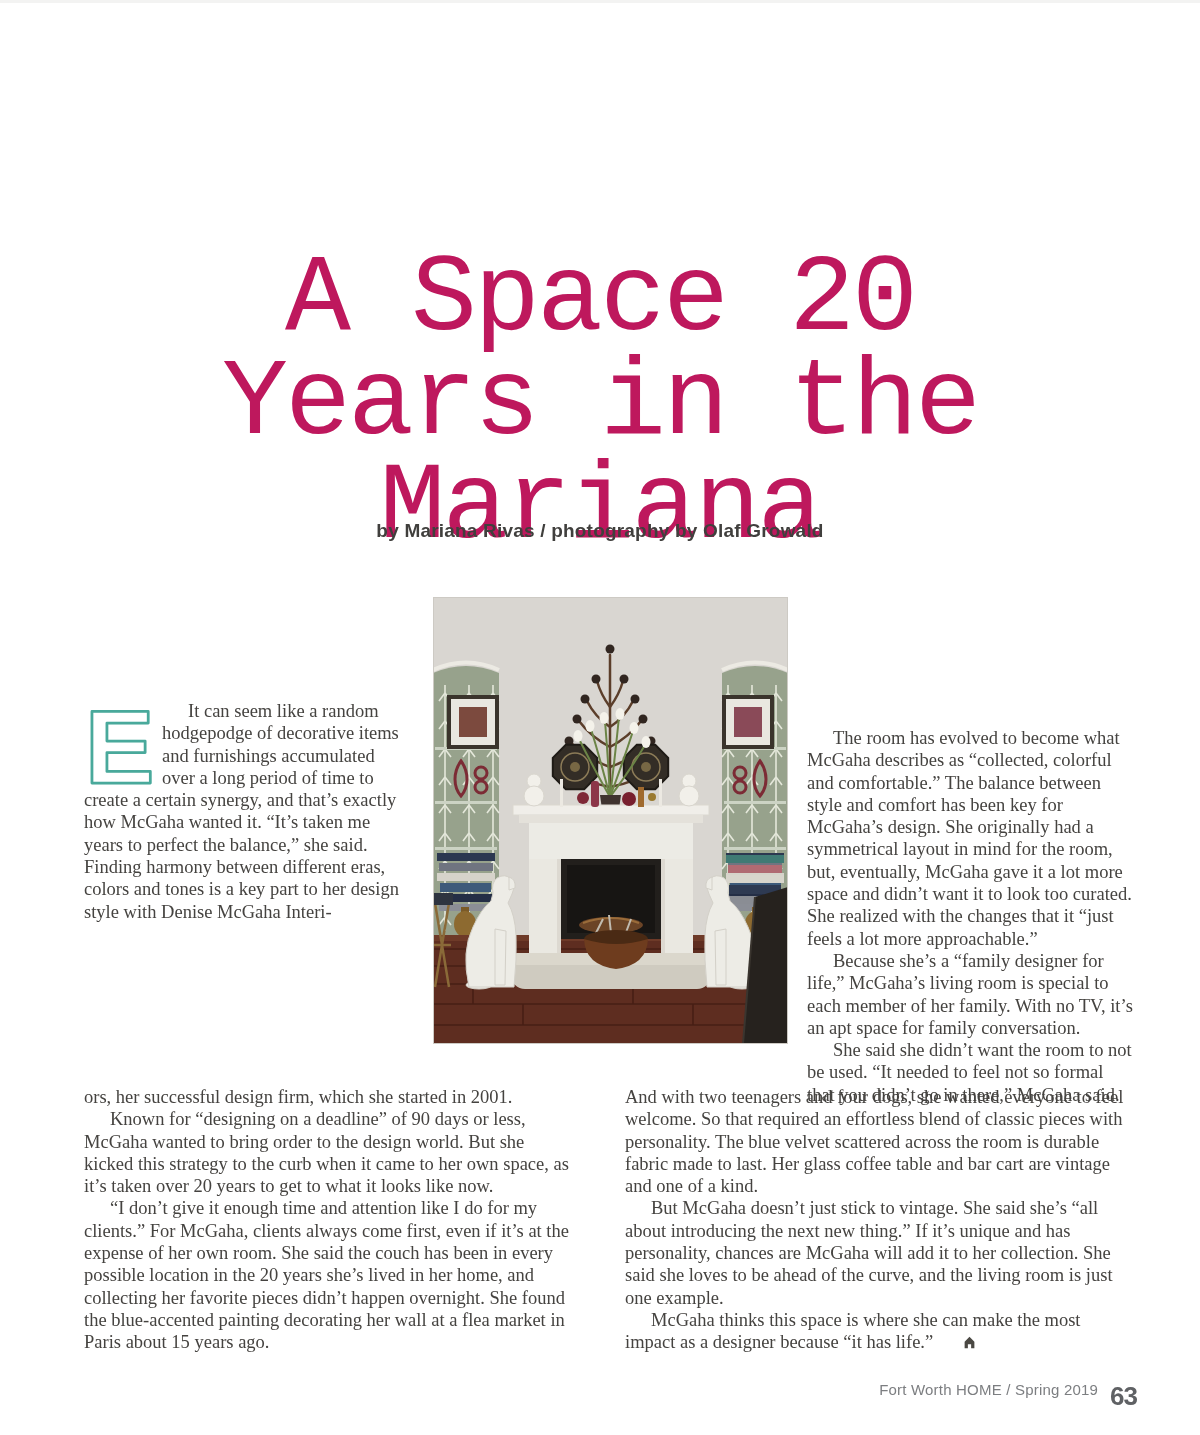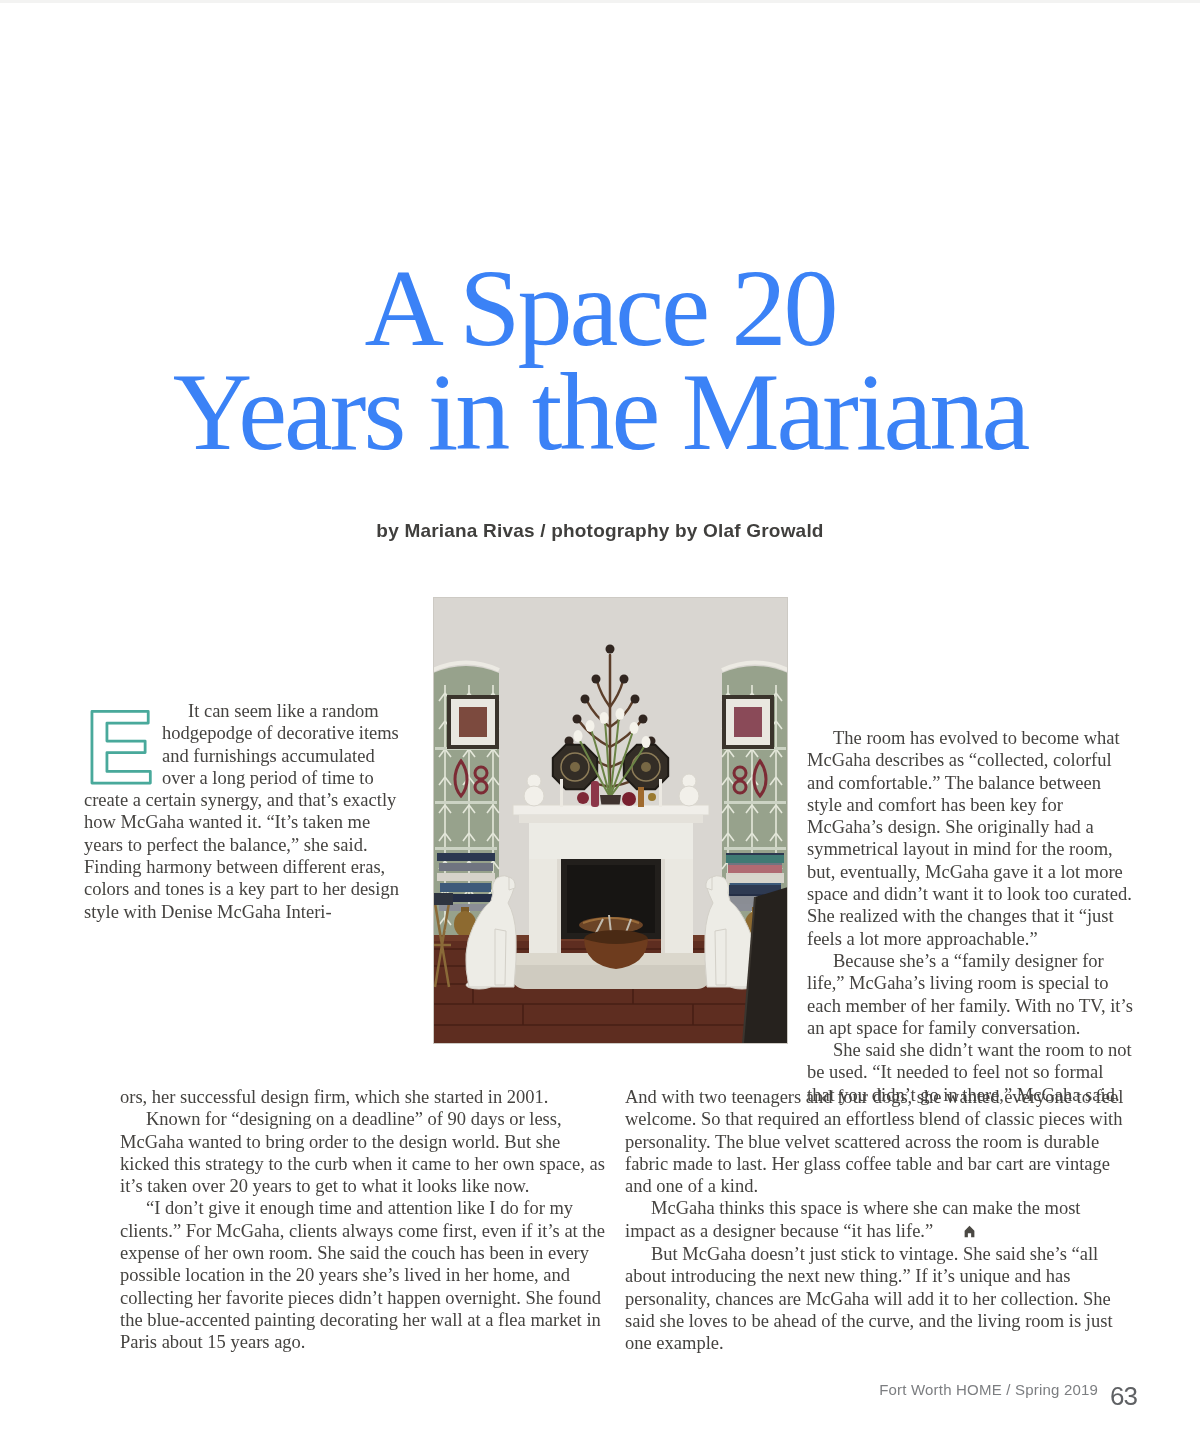--- a/index.html
+++ b/index.html
@@ -8,9 +8,9 @@
   .scan-strip{position:absolute;top:0;left:0;width:100%;height:3px;background:#f3f3f2;}
 
   
-  .title{position:absolute;left:0;top:256px;width:100%;text-align:center;
-         font-family:Liberation Serif, serif;font-weight:100;
-         font-size:110px;line-height:104px;letter-spacing:-3px;color:#3b82f6;}
+  .title{position:absolute;left:0;top:248px;width:100%;text-align:center;
+         font-family:Liberation Mono, monospace;font-weight:100;
+         font-size:110px;line-height:104px;letter-spacing:-3px;color:#be185d;}
   .byline{position:absolute;left:0;top:520px;width:100%;text-align:center;
           font-family:"Liberation Sans",sans-serif;font-weight:bold;
           font-size:19px;color:#403f3d;letter-spacing:.2px;}

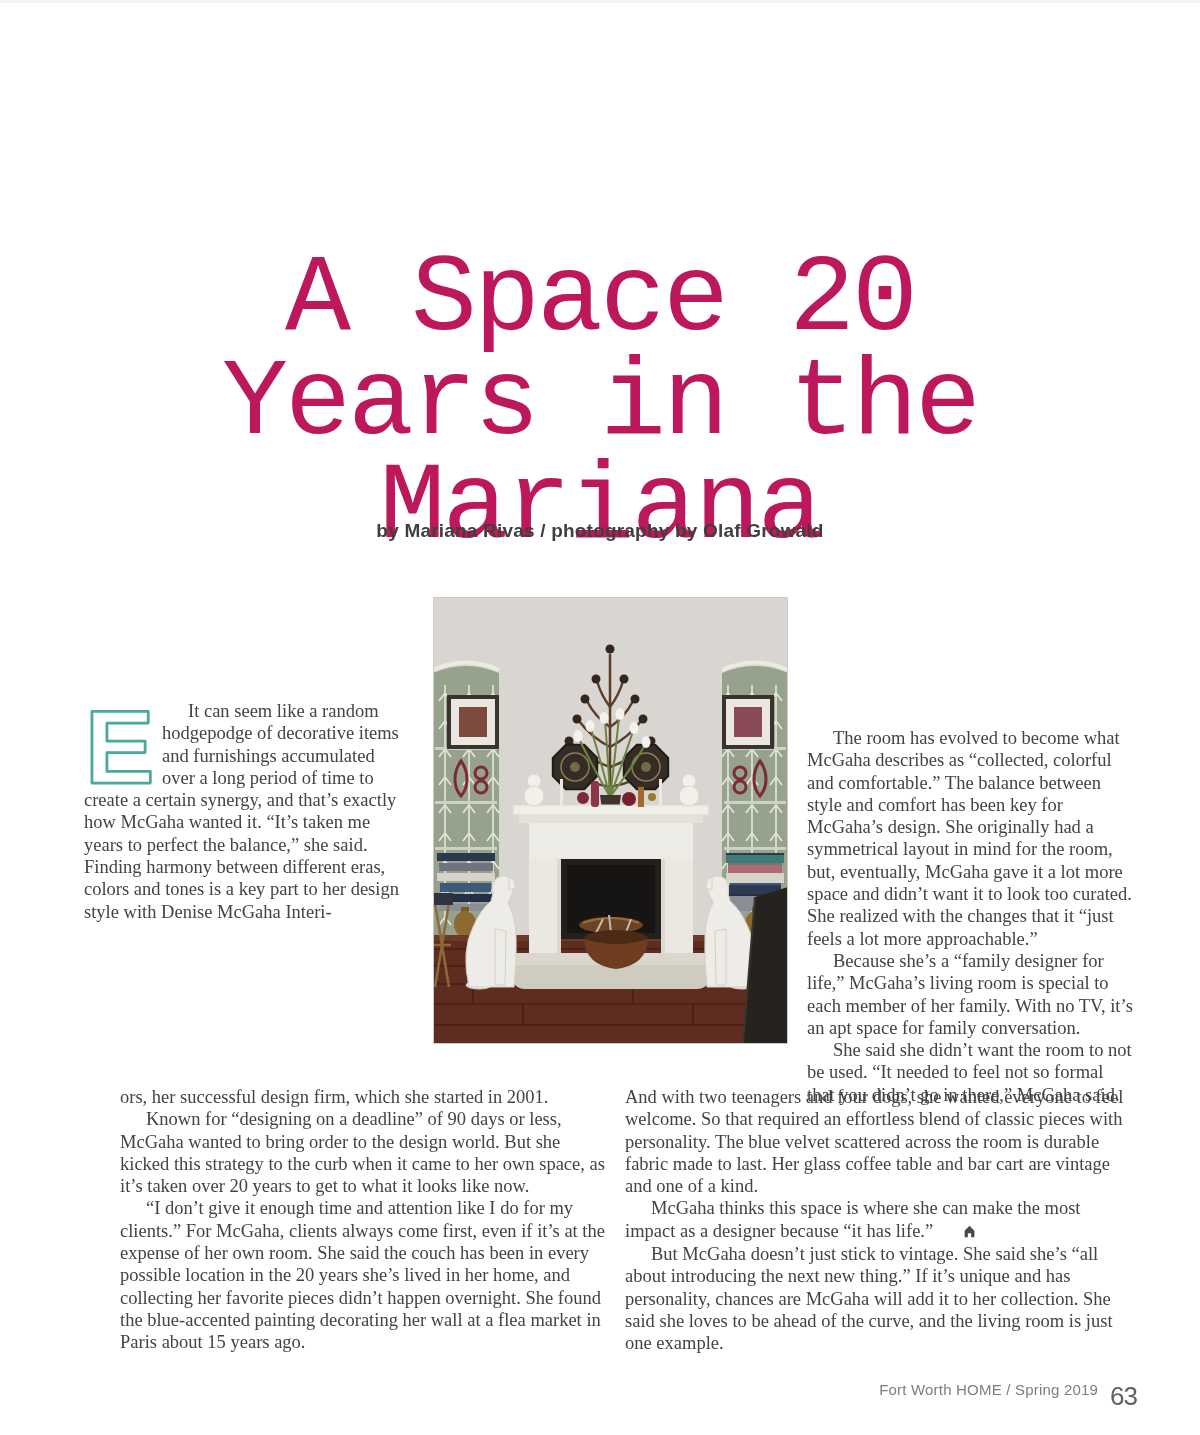--- a/index.html
+++ b/index.html
@@ -20,7 +20,7 @@
   .col p{margin:0;}
   .col p.indent{text-indent:26px;}
   .col-left-narrow{left:84px;top:700px;width:318px;}
-  .col-left-wide{left:84px;top:1086px;width:492px;margin-left:36px;}
+  .col-left-wide{left:84px;top:1086px;width:492px;}
   .col-right-narrow{left:807px;top:727px;width:326px;}
   .col-right-wide{left:625px;top:1086px;width:500px;}
 

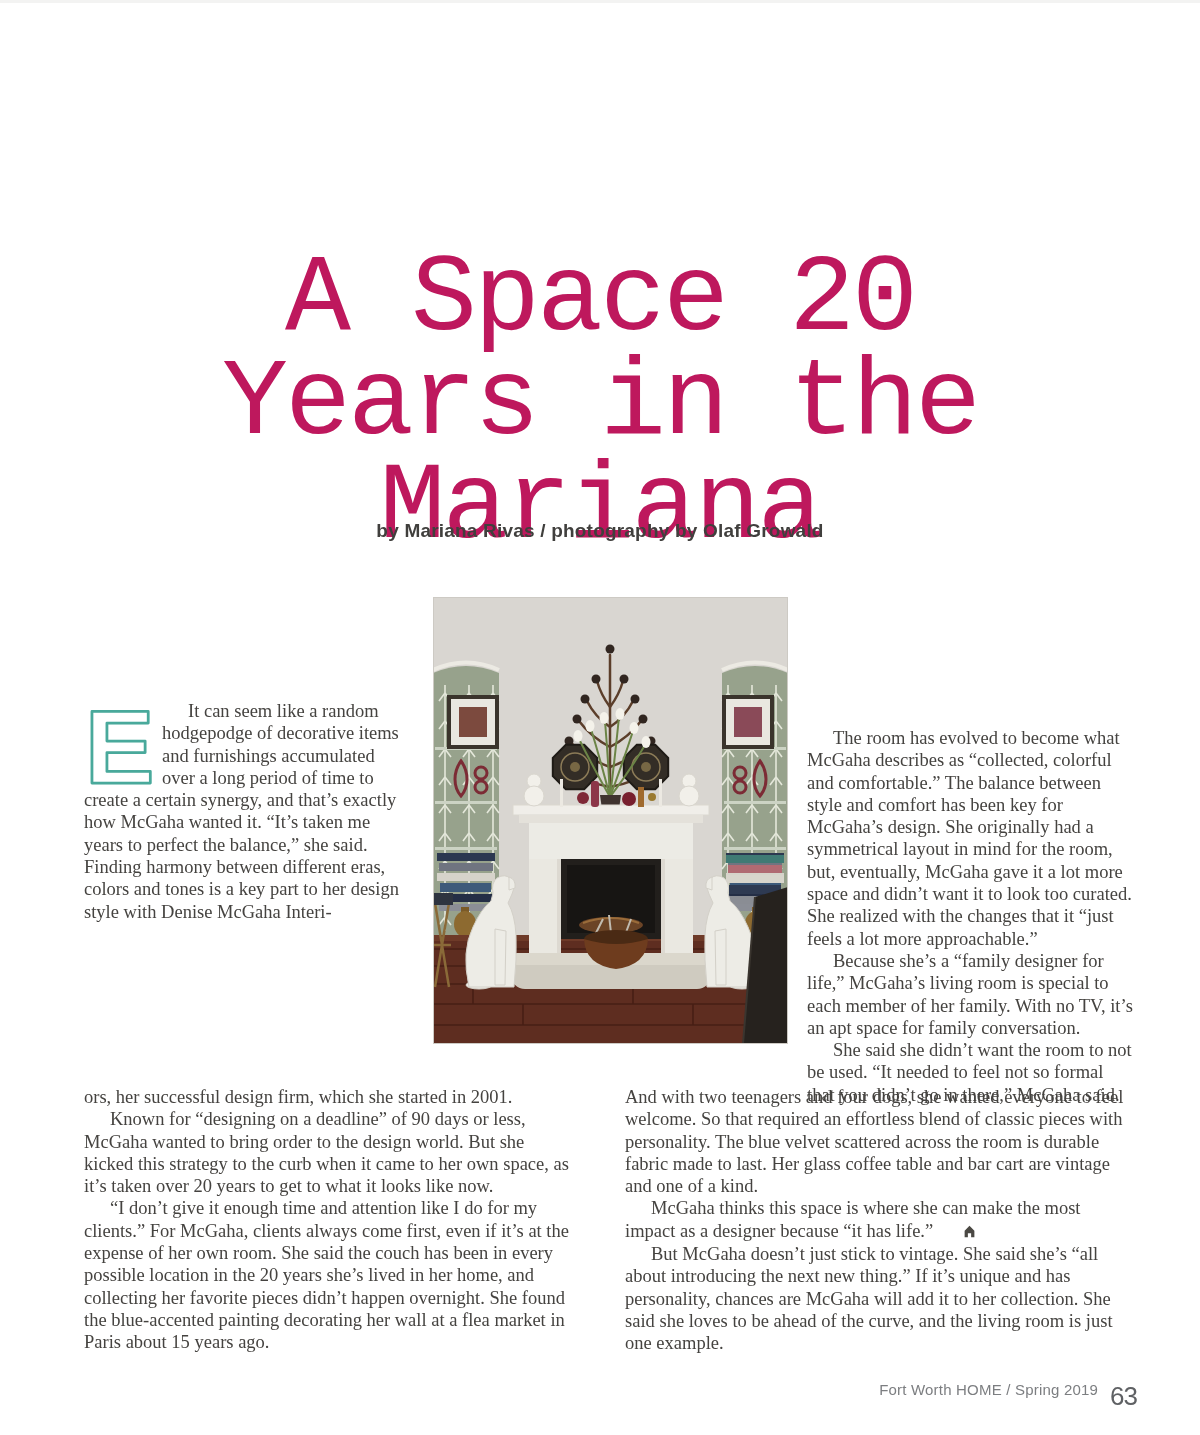--- a/index.html
+++ b/index.html
@@ -234,10 +234,10 @@
 
   <div class="col col-right-wide">
     <p>And with two teenagers and four dogs, she wanted everyone to feel welcome. So that required an effortless blend of classic pieces with personality. The blue velvet scattered across the room is durable fabric made to last. Her glass coffee table and bar cart are vintage and one of a kind.</p>
+    <p class="indent">But McGaha doesn’t just stick to vintage. She said she’s “all about introducing the next new thing.” If it’s unique and has personality, chances are McGaha will add it to her collection. She said she loves to be ahead of the curve, and the living room is just one example.</p>
     <p class="indent"><span>McGaha thinks this space is where she can make the most impact as a designer because “it has life.”</span><span class="house"><svg width="13" height="13" viewBox="0 0 16 16">
             <path d="M2 7 L8 1 L14 7 V15 H10 V10 H6 V15 H2 Z" fill="#4a4843"></path>
           </svg></span></p>
-    <p class="indent">But McGaha doesn’t just stick to vintage. She said she’s “all about introducing the next new thing.” If it’s unique and has personality, chances are McGaha will add it to her collection. She said she loves to be ahead of the curve, and the living room is just one example.</p>
   </div>
 
   <div class="footer">

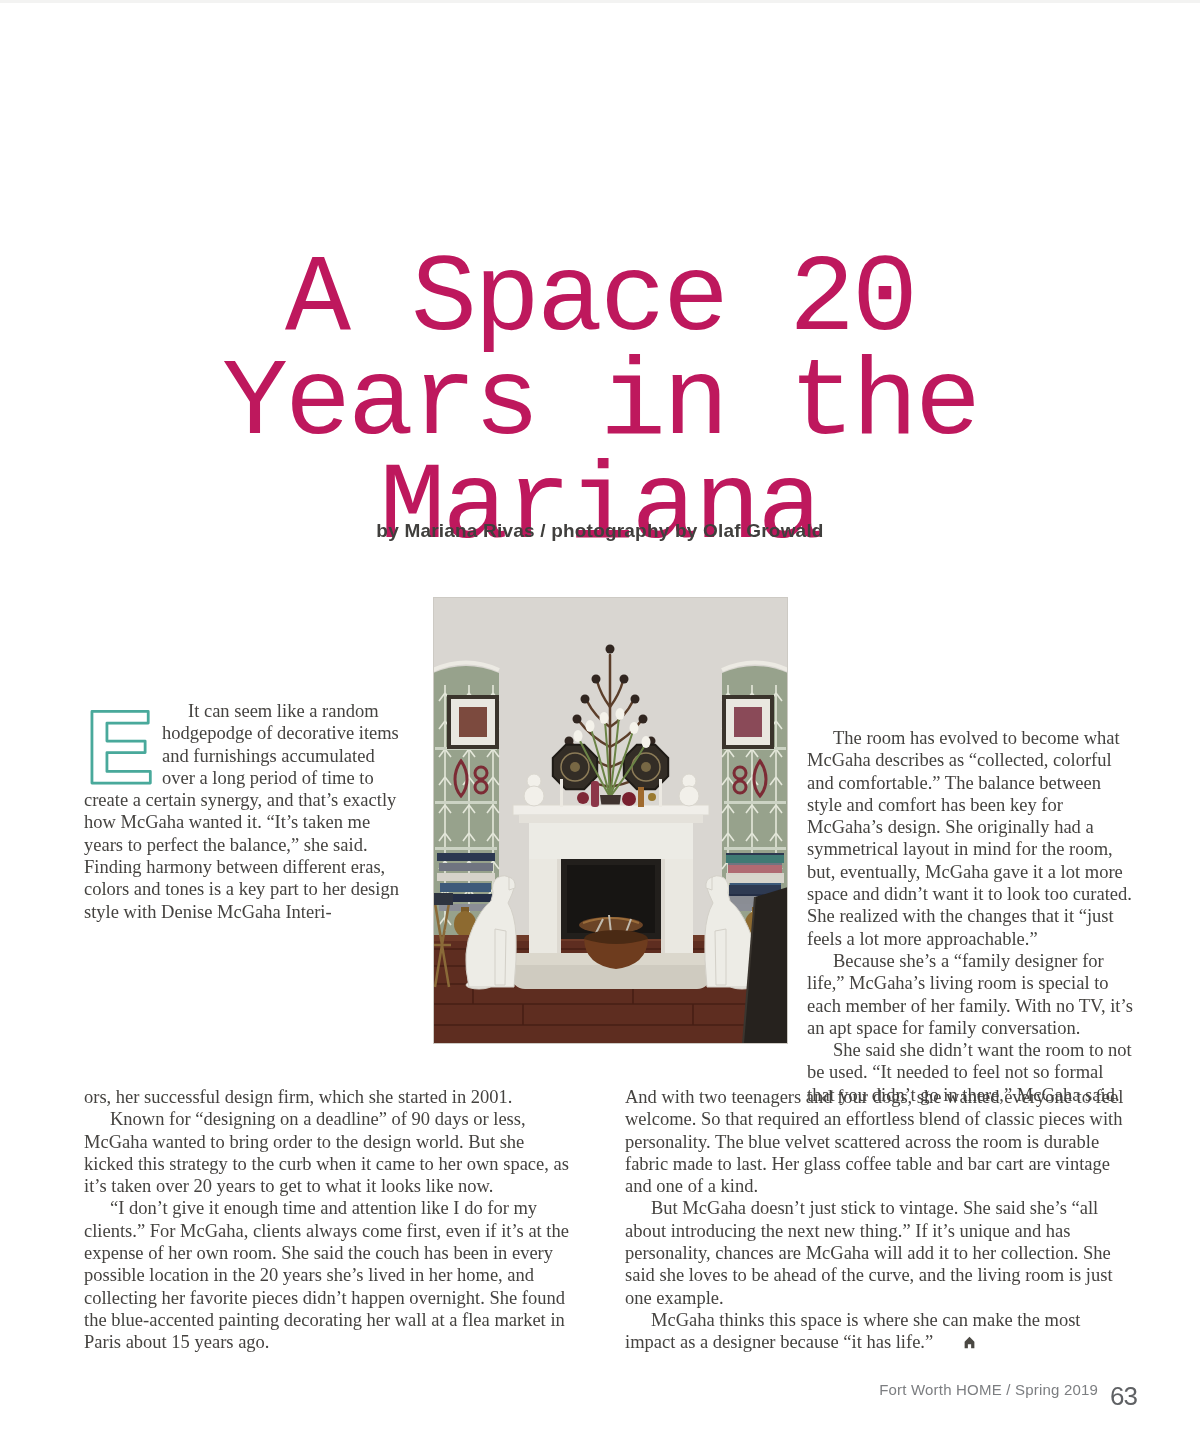--- a/index.html
+++ b/index.html
@@ -39,7 +39,7 @@
   .footer{position:absolute;top:1381px;right:63px;display:flex;align-items:flex-start;gap:12px;
           font-family:"Liberation Sans",sans-serif;}
   .footer .pub{font-size:15px;color:#7c7e81;letter-spacing:.2px;}
-  .footer .pagenum{font-size:26px;color:#5f6164;font-weight:400;letter-spacing:-1px;}
+  .footer .pagenum{font-size:26px;color:#5f6164;font-weight:700;letter-spacing:-1px;}
 </style>
 </head>
 <body>

